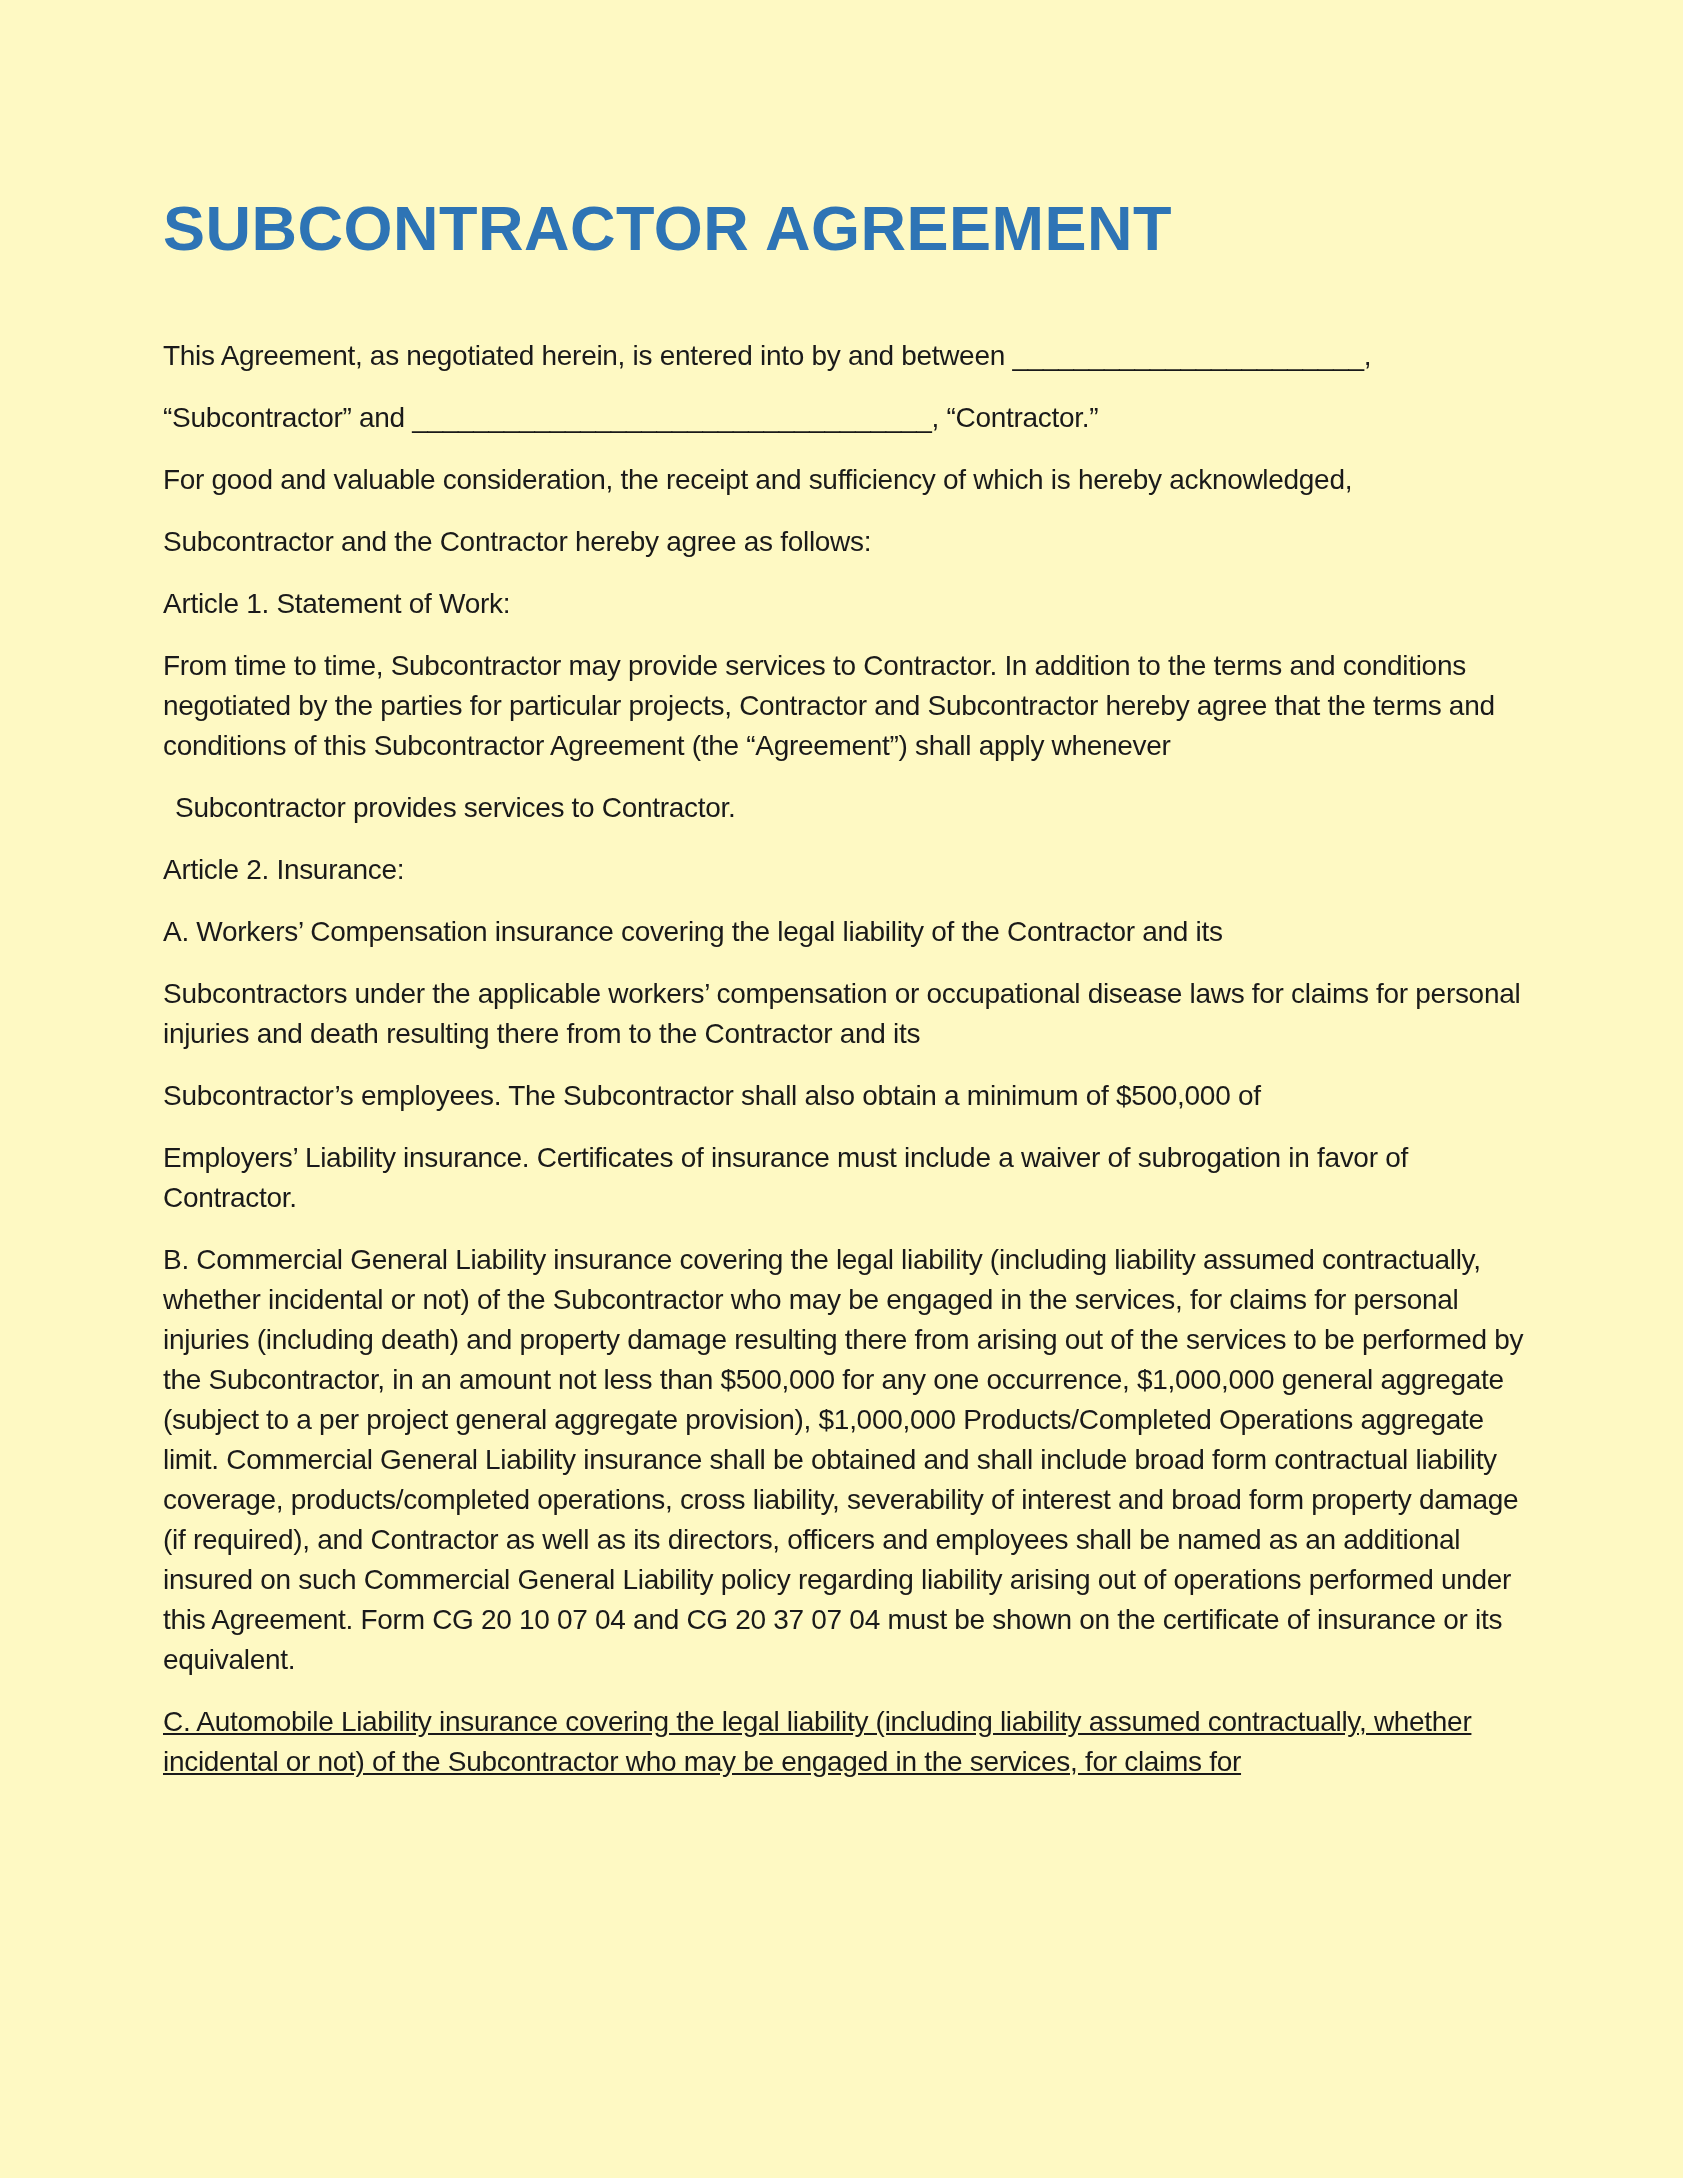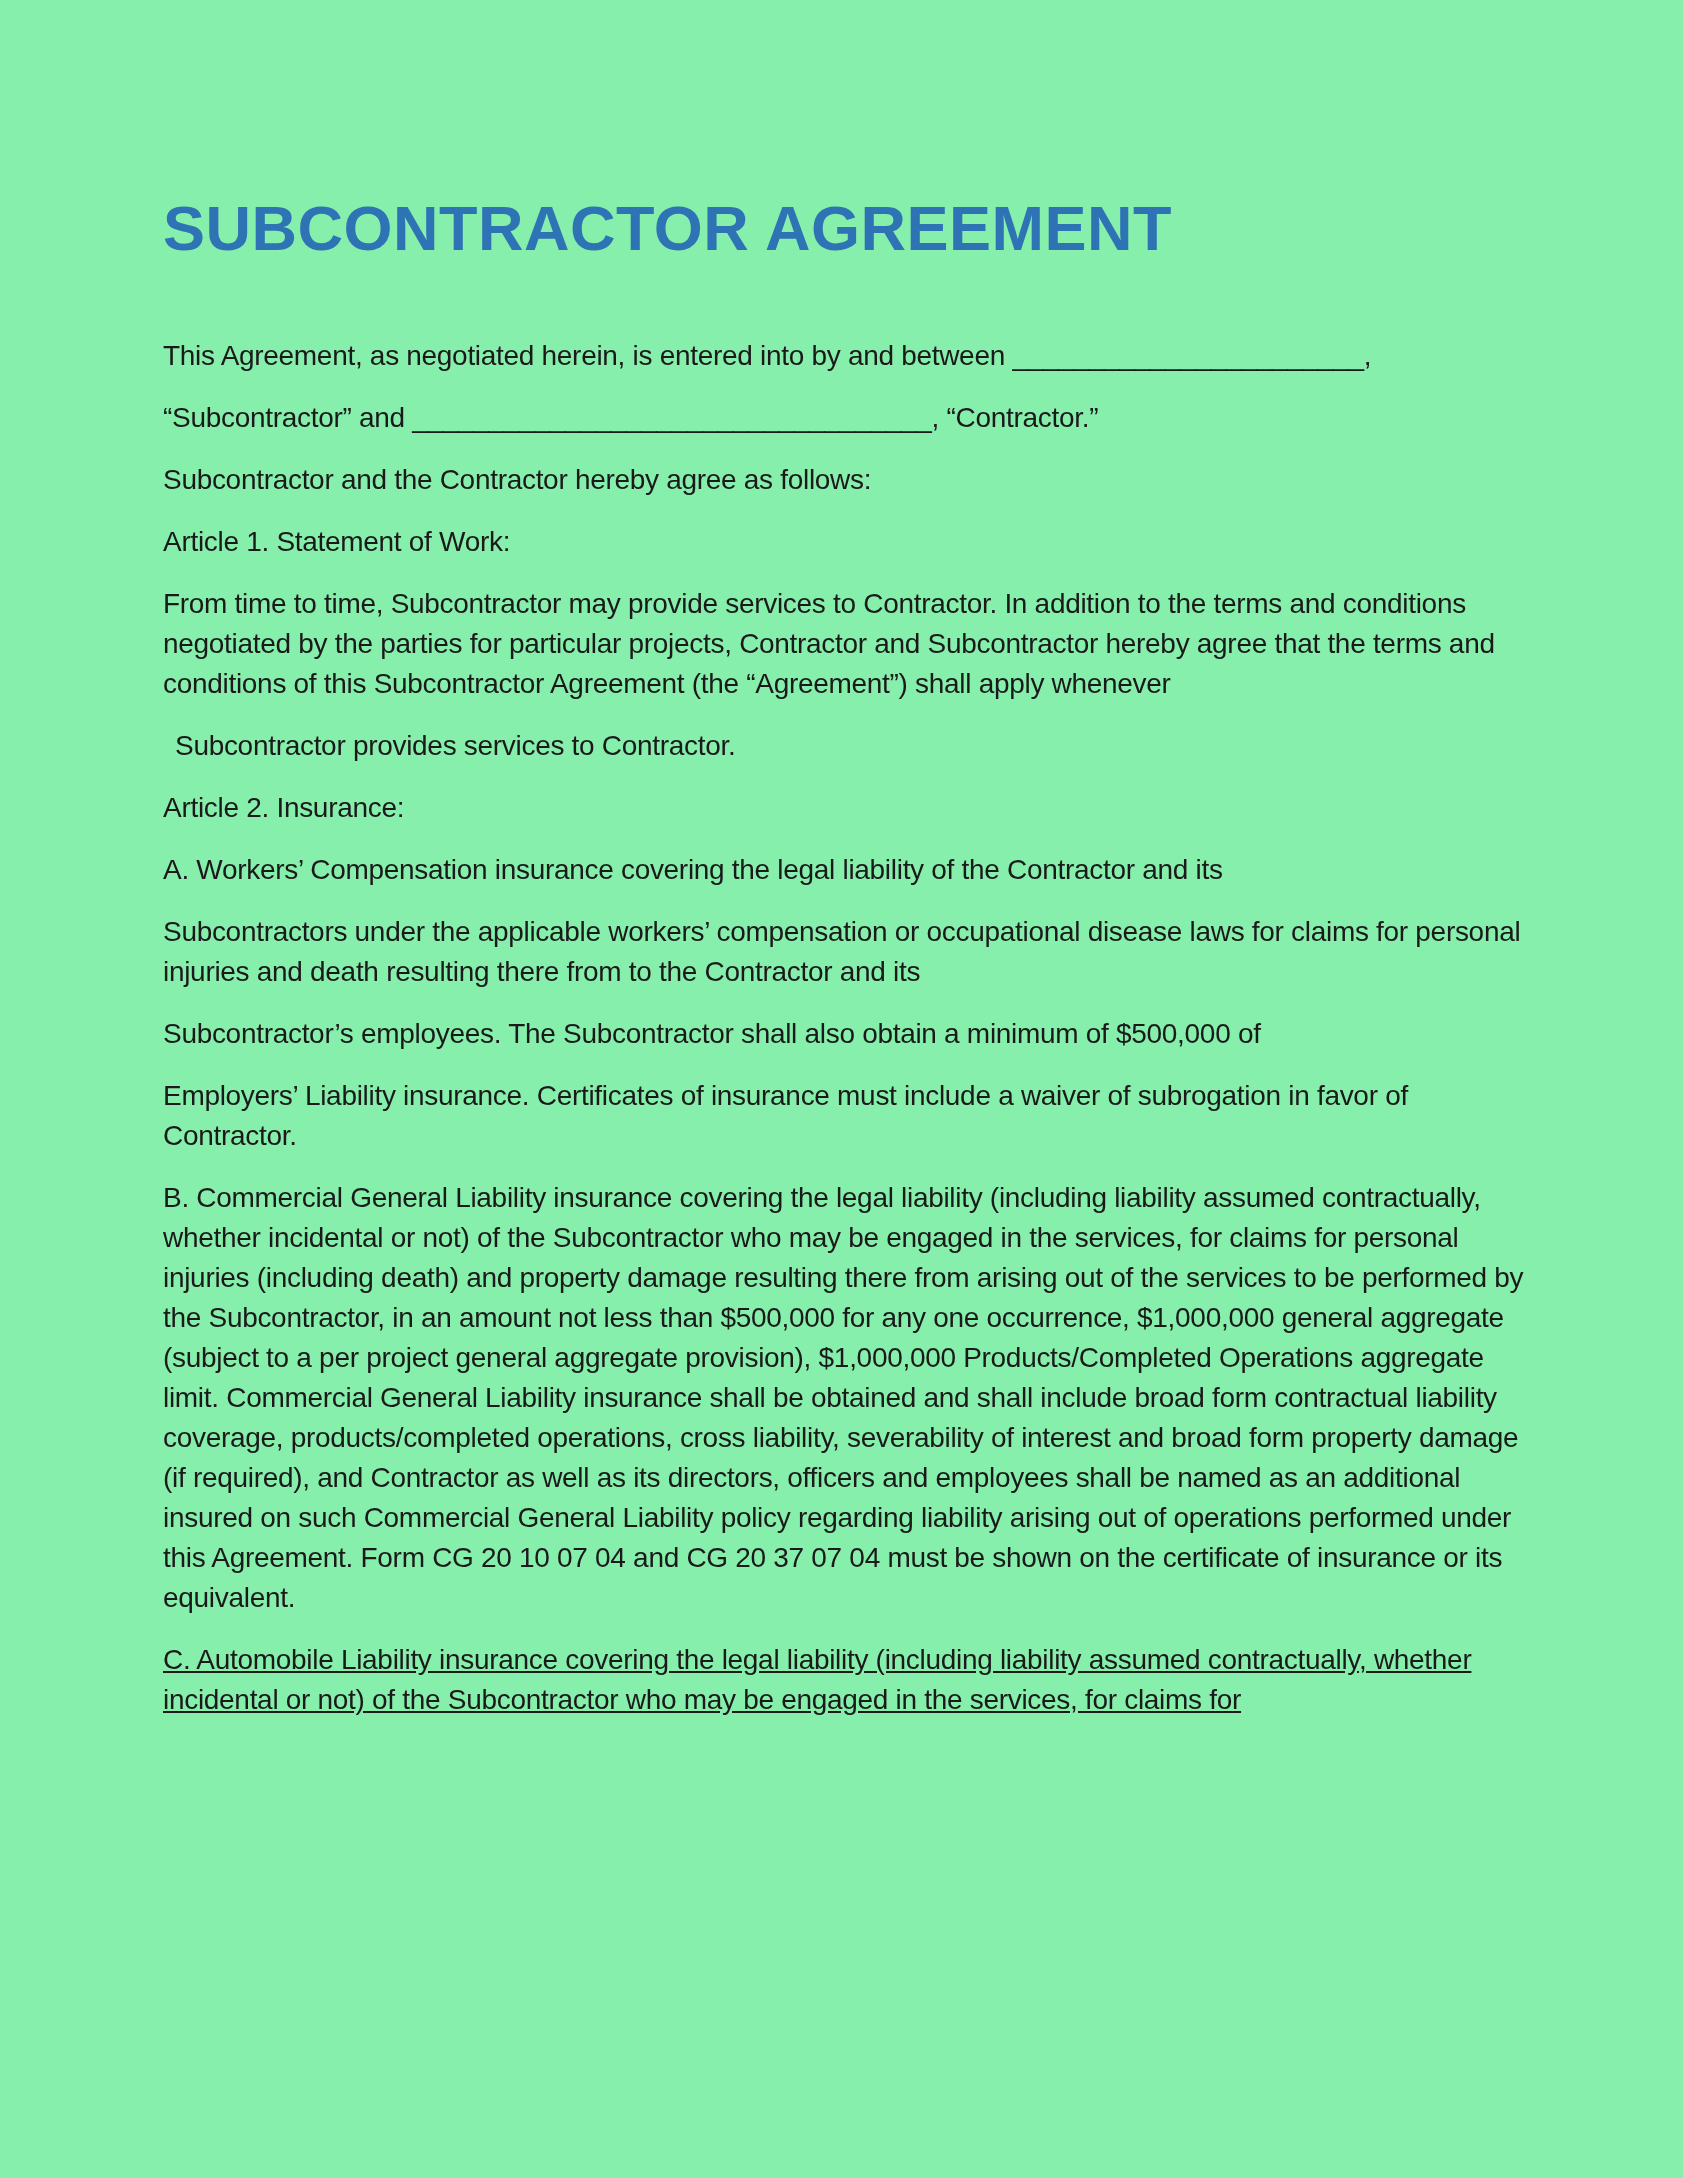--- a/index.html
+++ b/index.html
@@ -11,7 +11,7 @@
     position: relative;
     width: 1683px;
     height: 2178px;
-    background: #86efac;
+    background: #fef9c3;
     box-sizing: border-box;
     padding: 196px 115px 0 163px;
     overflow: hidden;

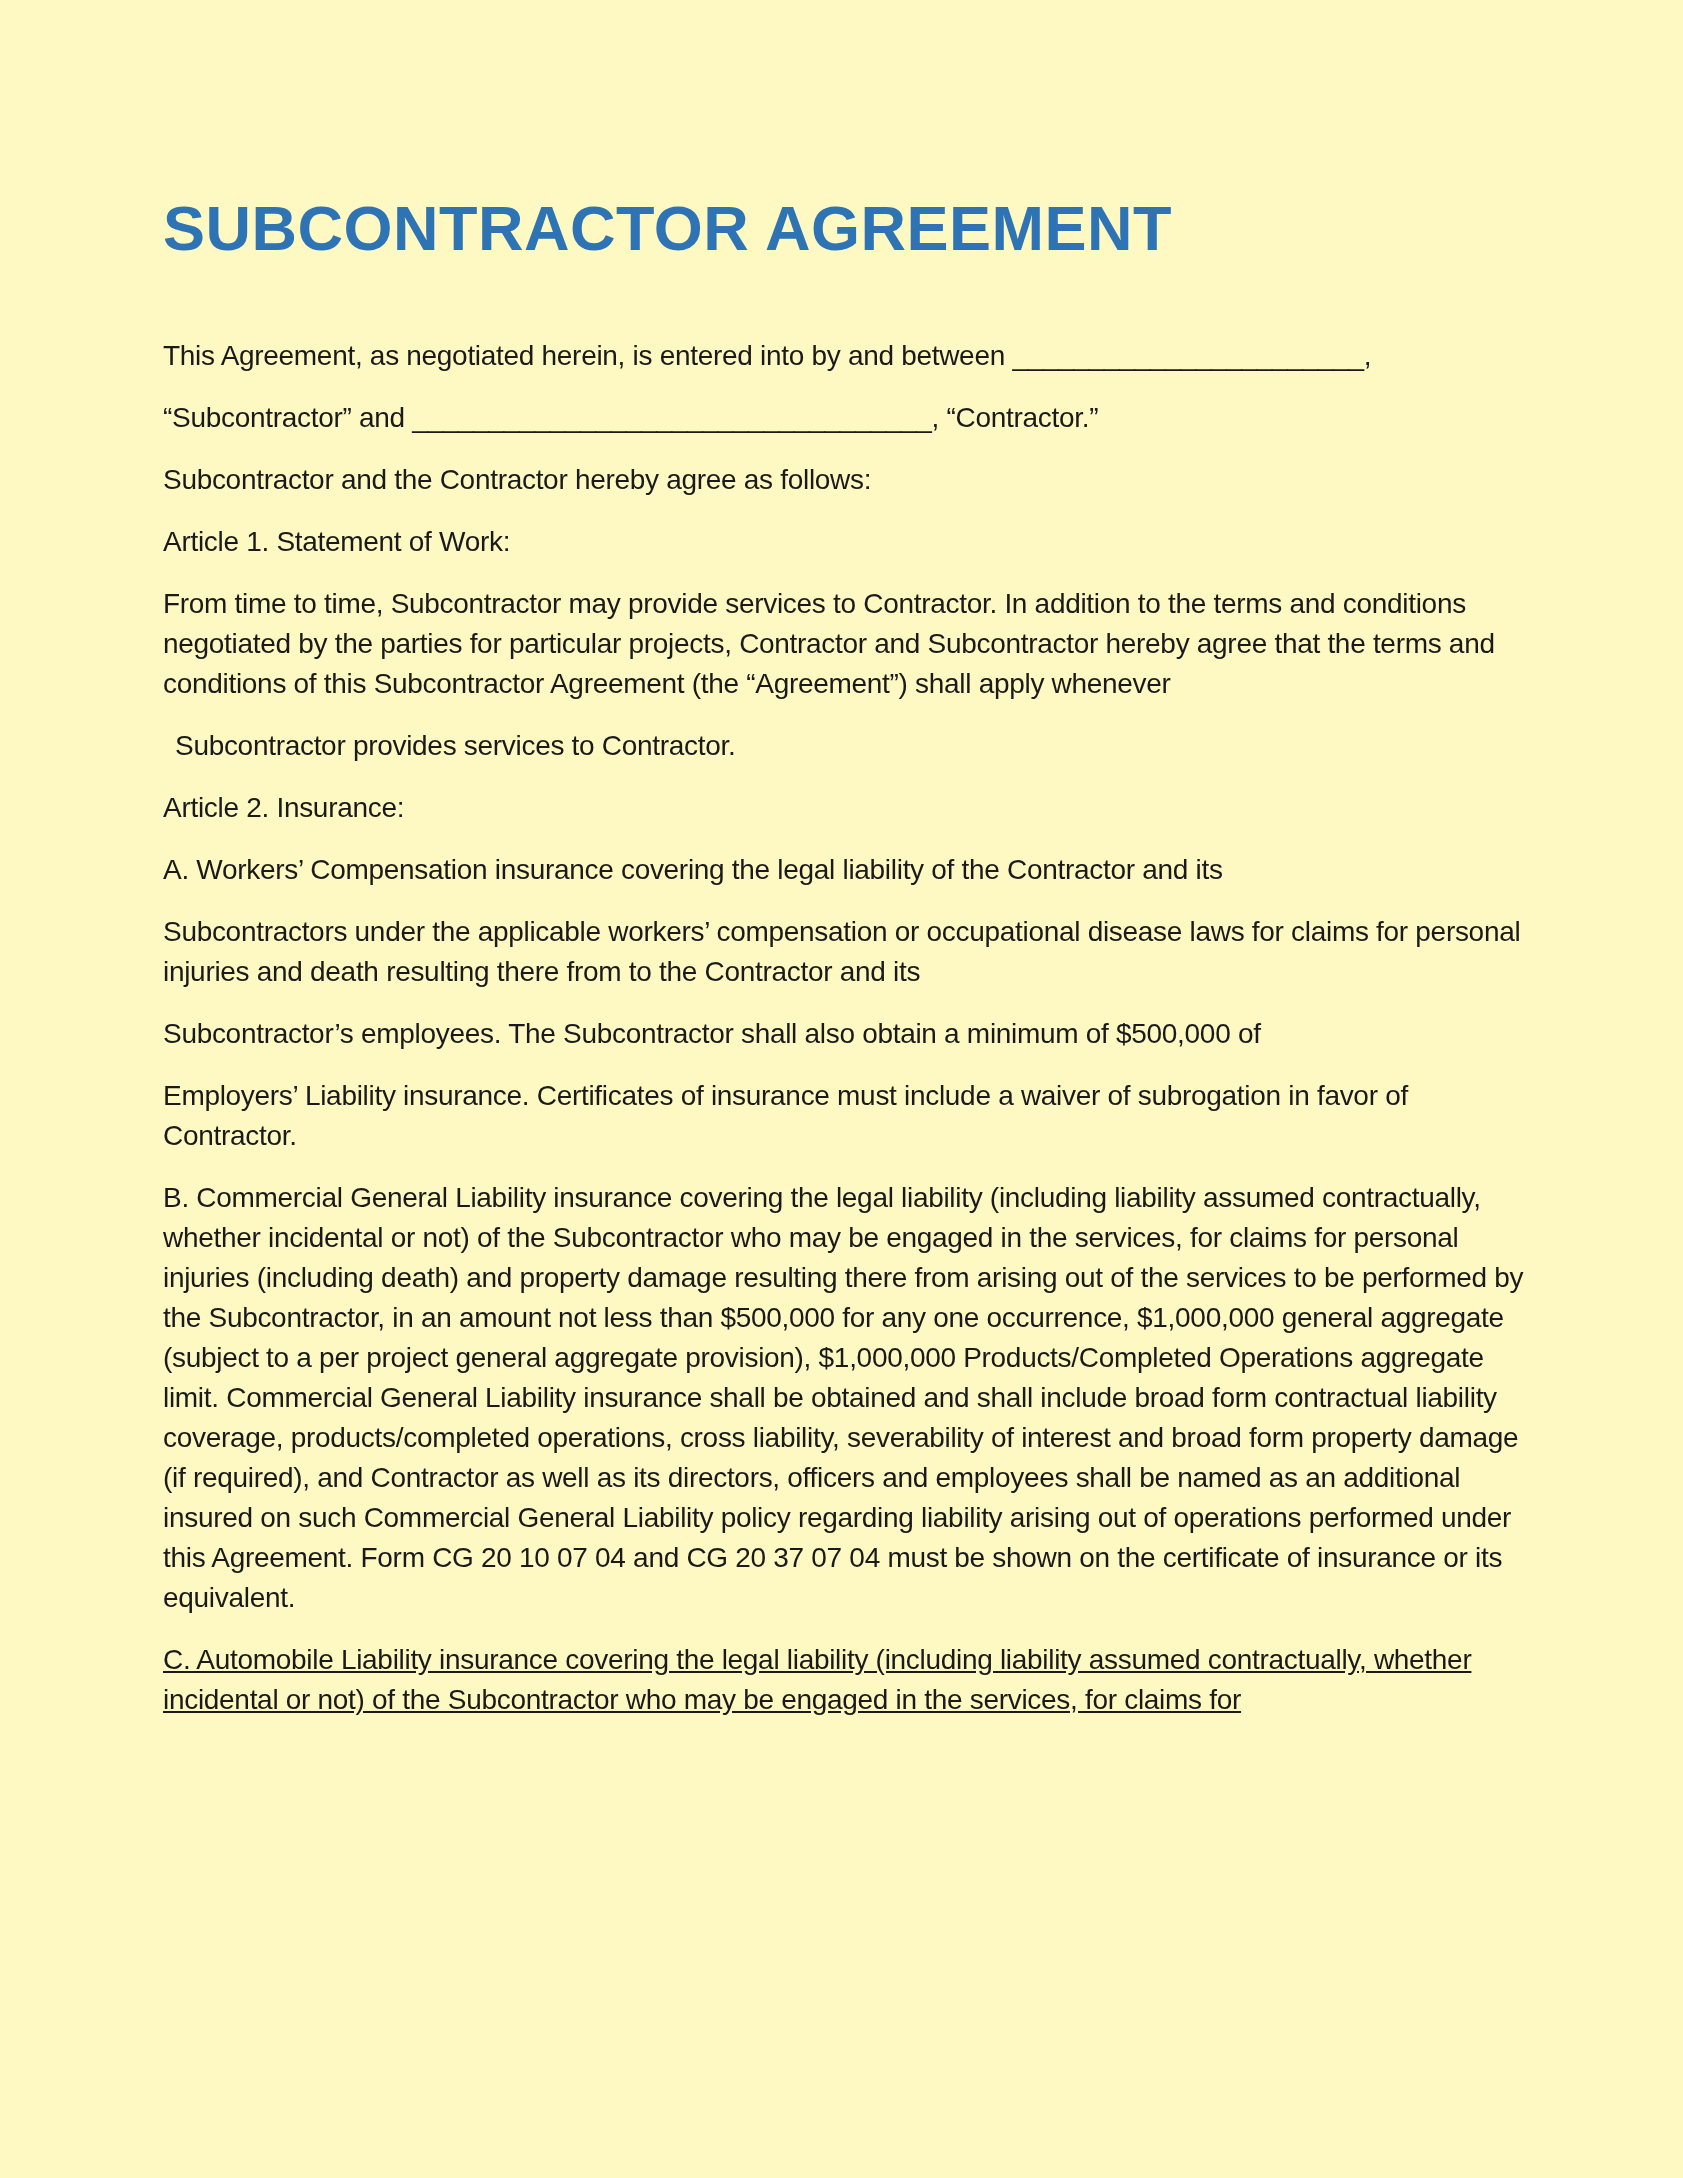--- a/index.html
+++ b/index.html
@@ -45,6 +45,7 @@
   <div class="doc-body">
     <p style="color: rgb(26, 26, 26);">This Agreement, as negotiated herein, is entered into by and between _______________________,</p>
     <p style="color: rgb(26, 26, 26);">“Subcontractor” and __________________________________, “Contractor.”</p>
+    <p style="color: rgb(26, 26, 26);">For good and valuable consideration, the receipt and sufficiency of which is hereby acknowledged,</p>
     <p style="color: rgb(26, 26, 26);">Subcontractor and the Contractor hereby agree as follows:</p>
     <p style="color: rgb(26, 26, 26);">Article 1. Statement of Work:</p>
     <p style="color: rgb(26, 26, 26);">From time to time, Subcontractor may provide services to Contractor. In addition to the terms and conditions negotiated by the parties for particular projects, Contractor and Subcontractor hereby agree that the terms and conditions of this Subcontractor Agreement (the “Agreement”) shall apply whenever</p>

